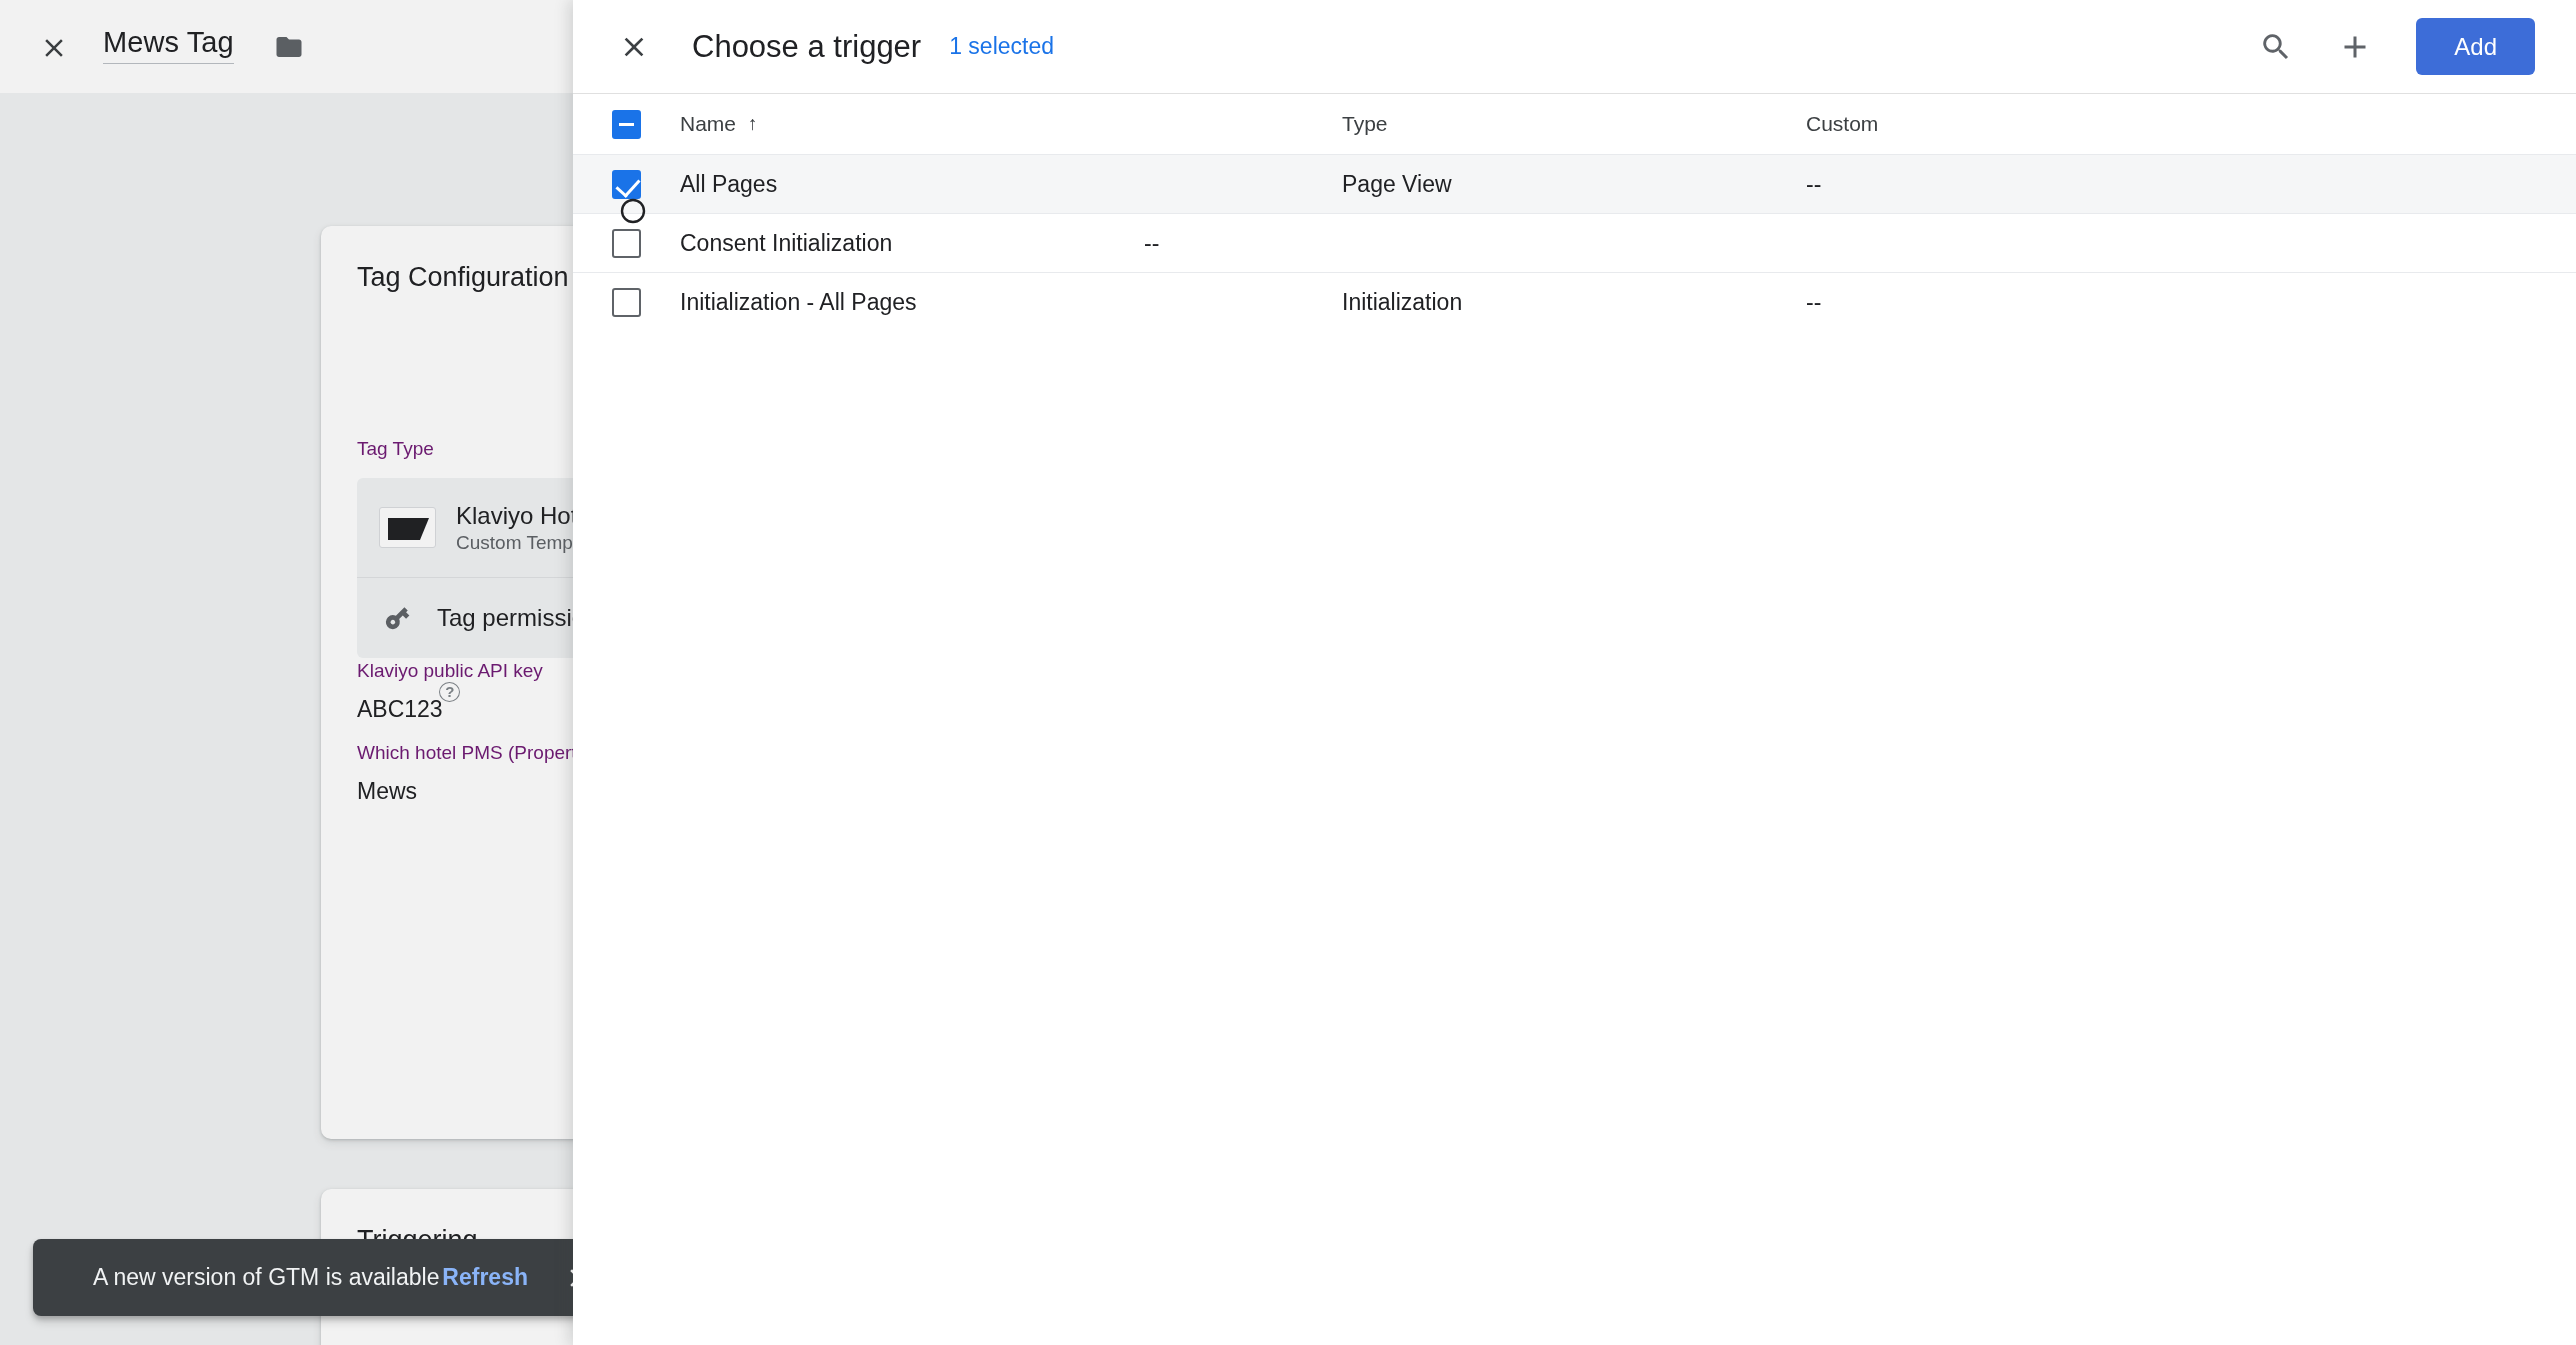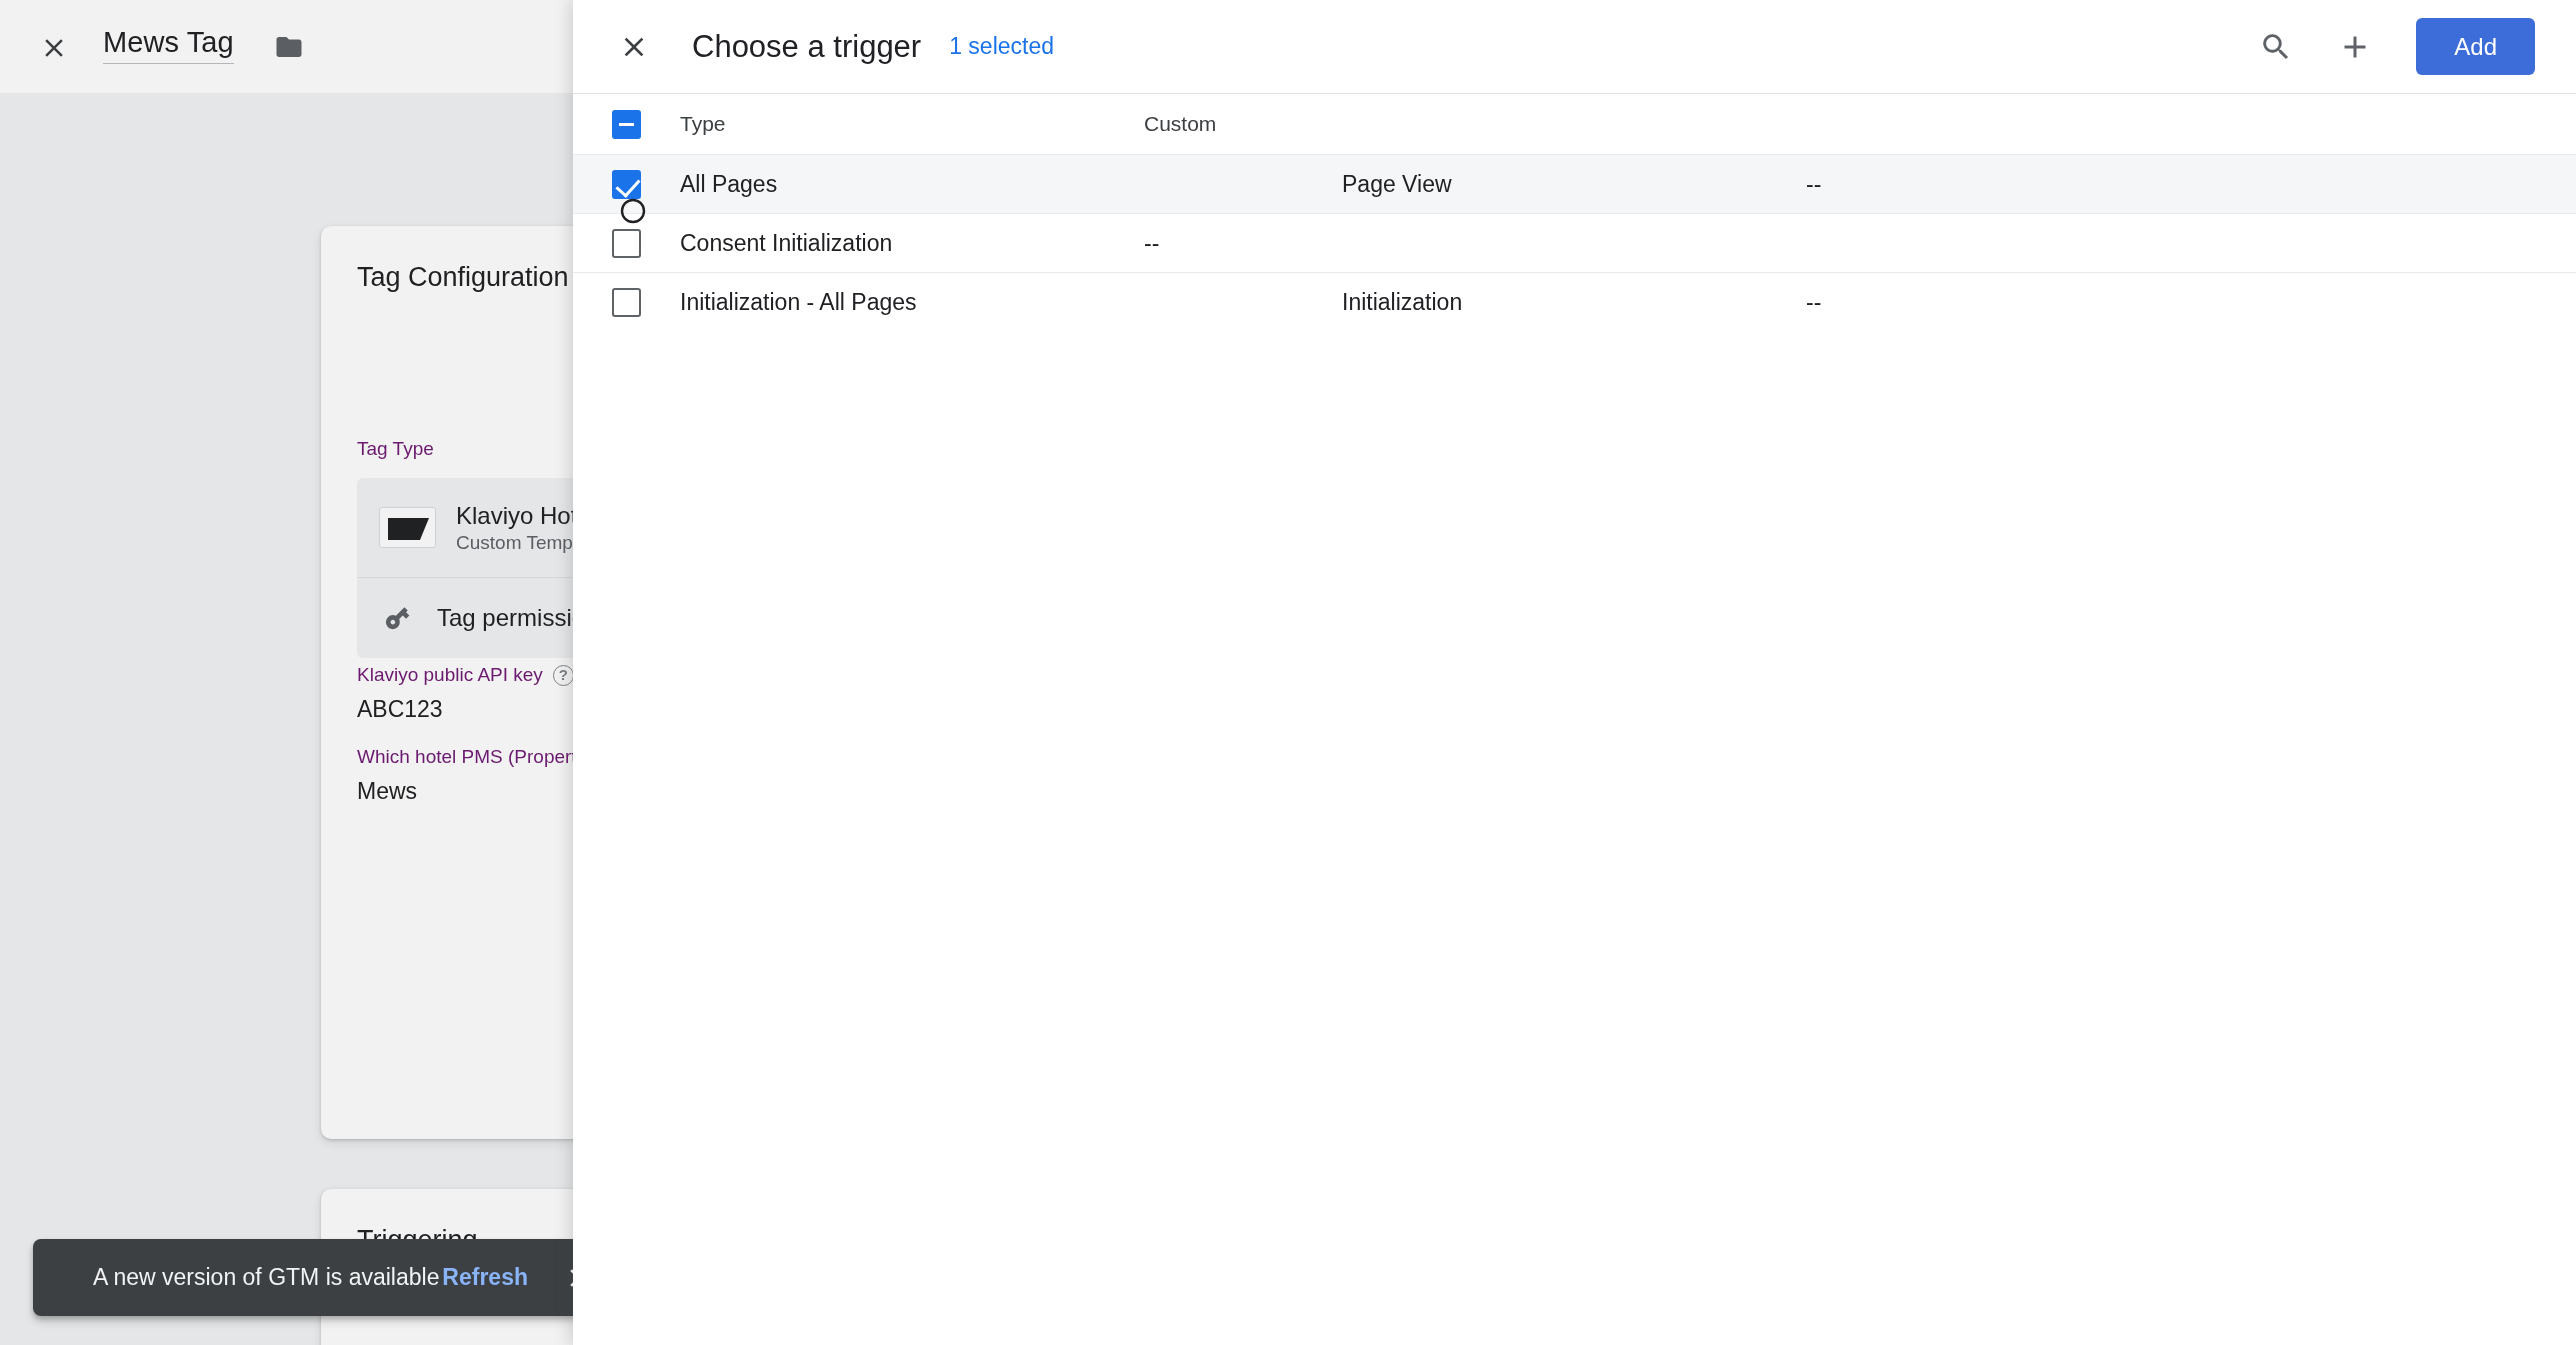--- a/index.html
+++ b/index.html
@@ -453,6 +453,10 @@
         <div class="cb-cell">
           <div class="cb indeterminate"></div>
         </div>
+        <div class="col-name">
+          <span>Name</span>
+          <span class="sort-arrow">↑</span>
+        </div>
         <div class="col-type">Type</div>
         <div class="col-filter">Custom</div>
       </div>

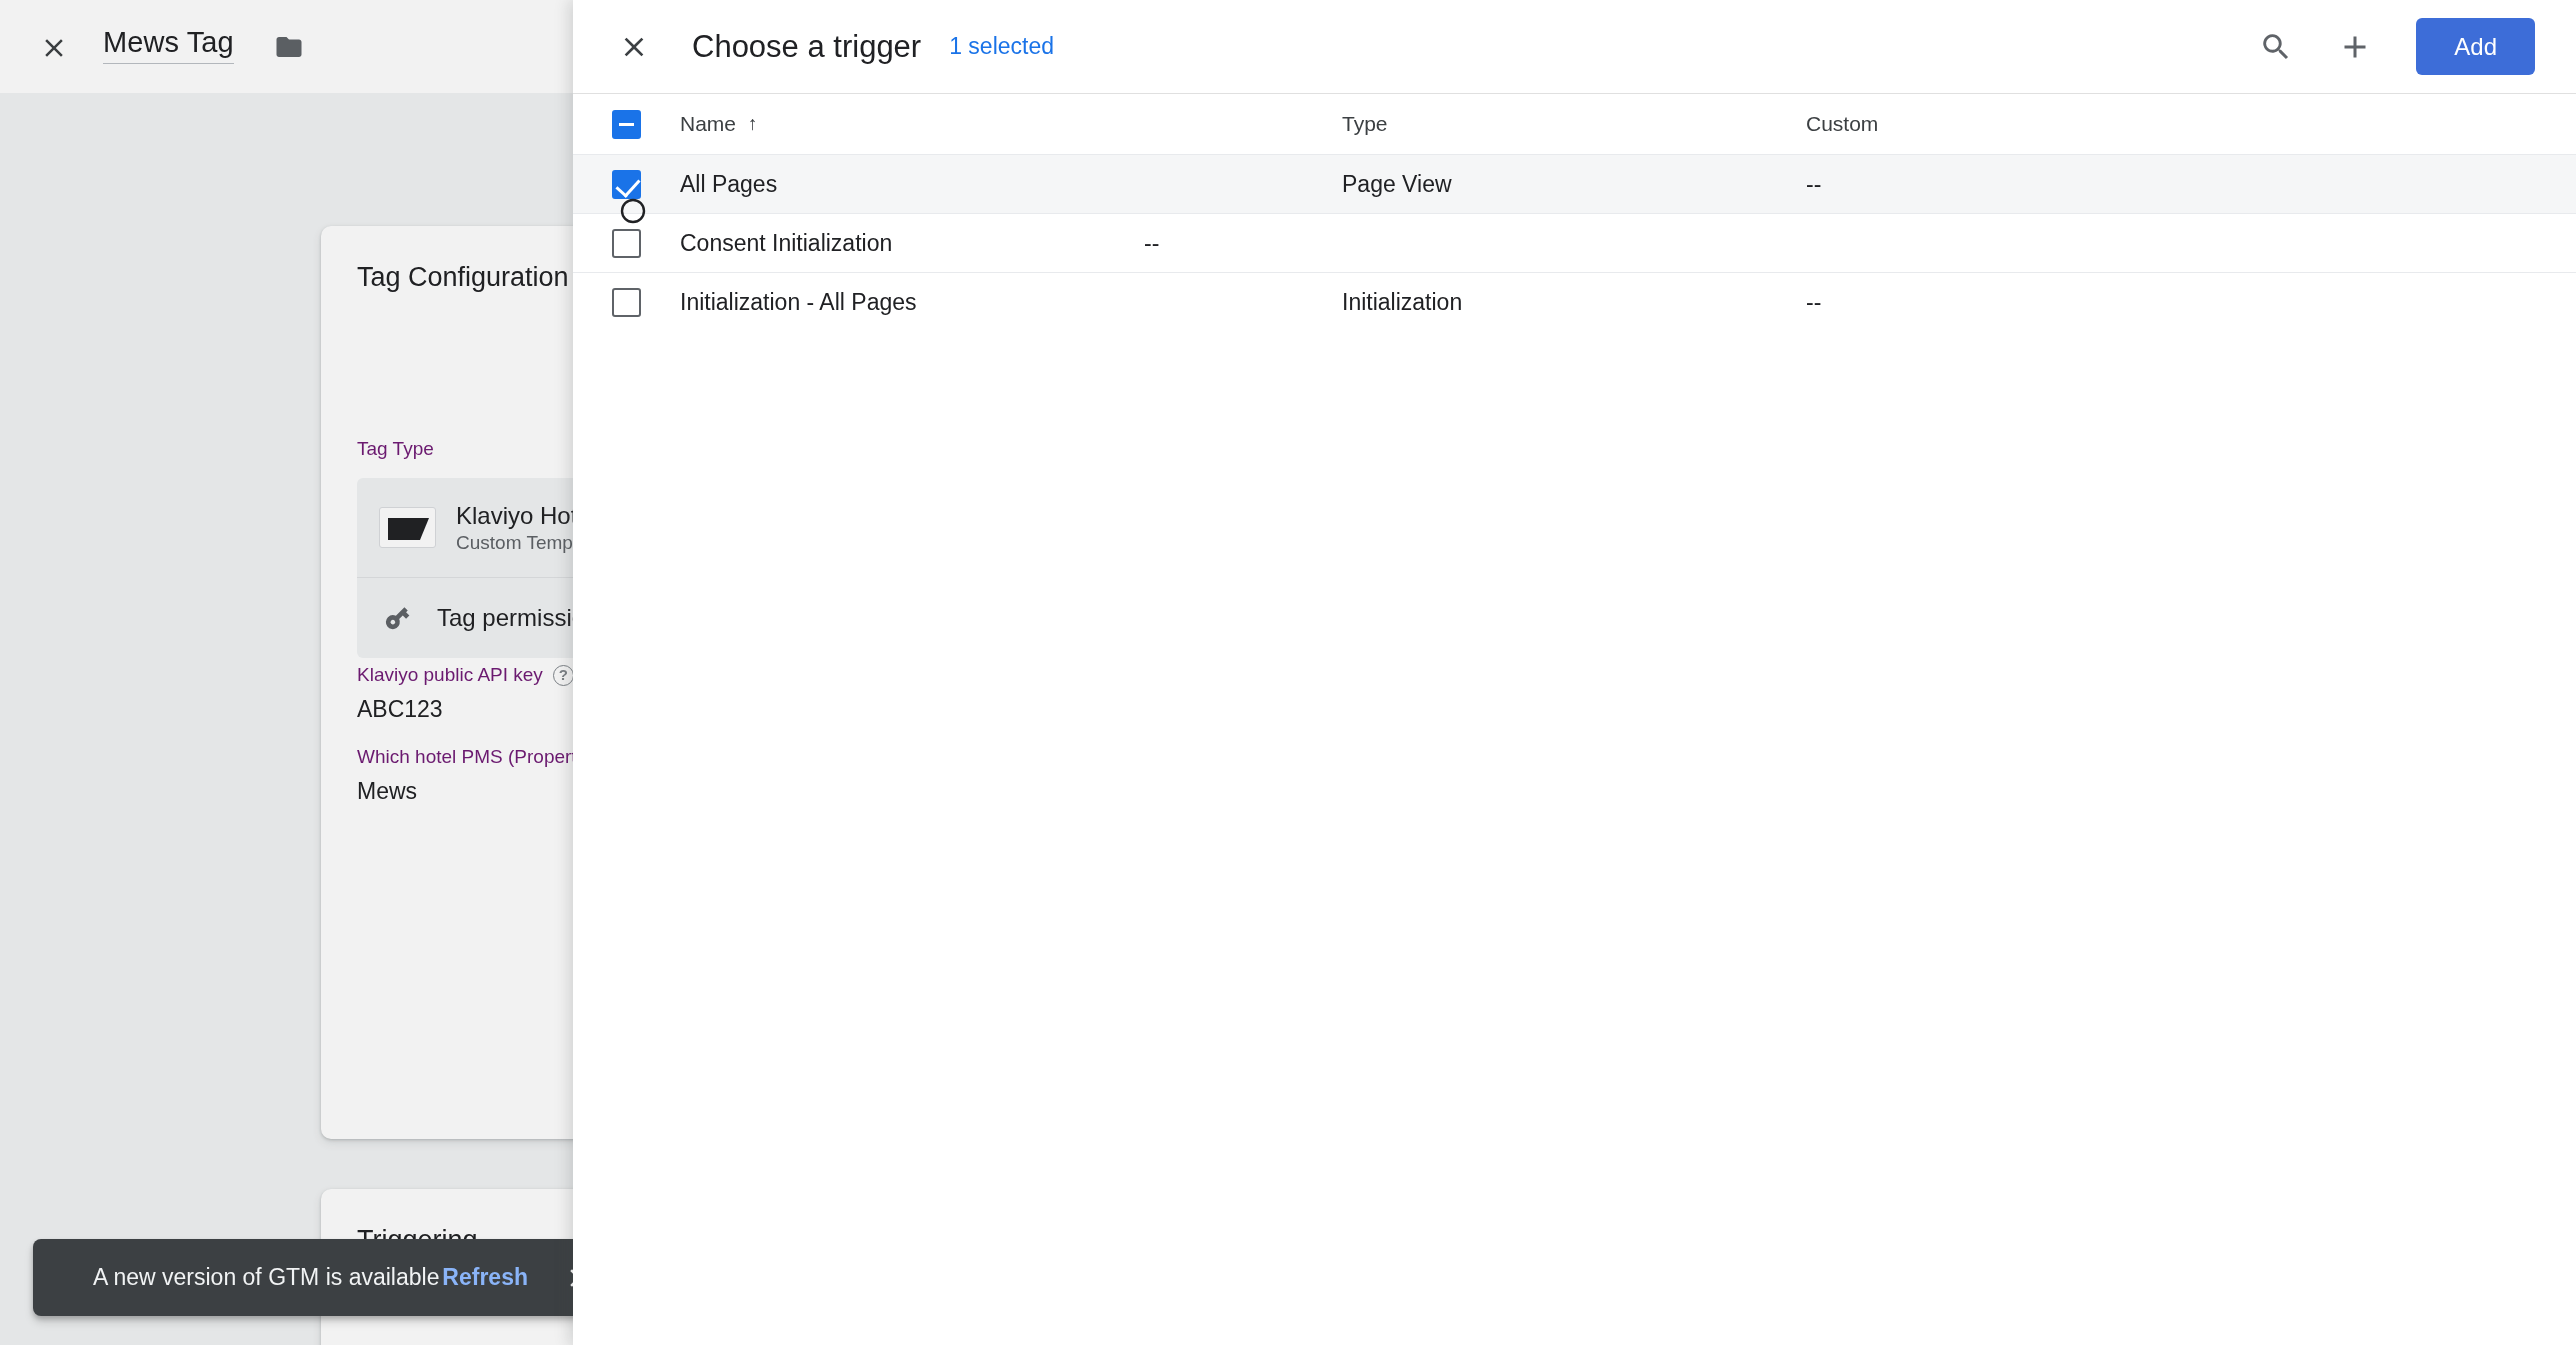--- a/index.html
+++ b/index.html
@@ -157,8 +157,8 @@
   .kv .row1 {
     display: flex;
     align-items: center;
-    gap: 10px;
     height: 30px;
+    flex-direction: column;
   }
   .help-icon {
     width: 21px; height: 21px;

